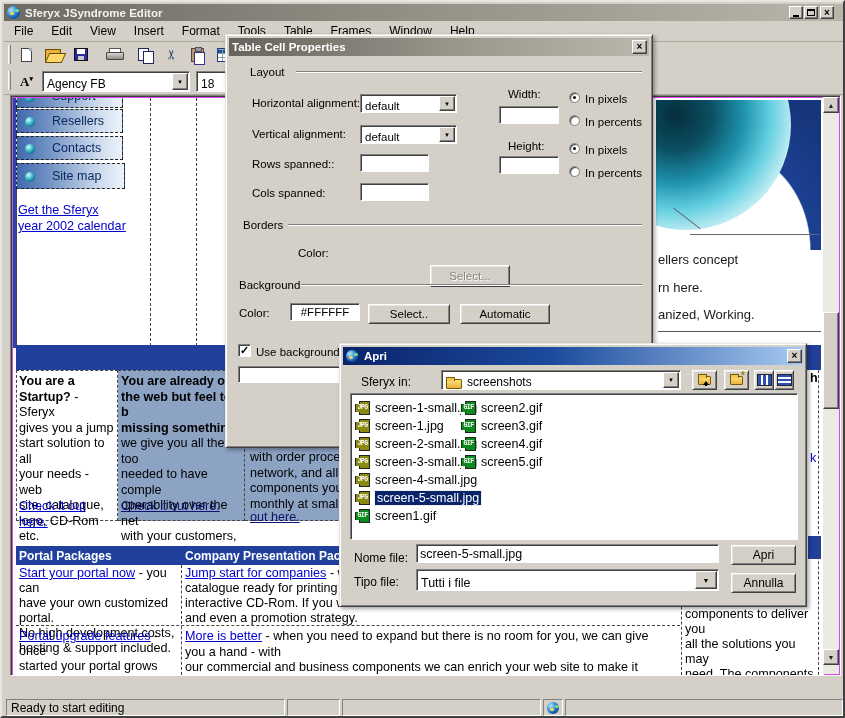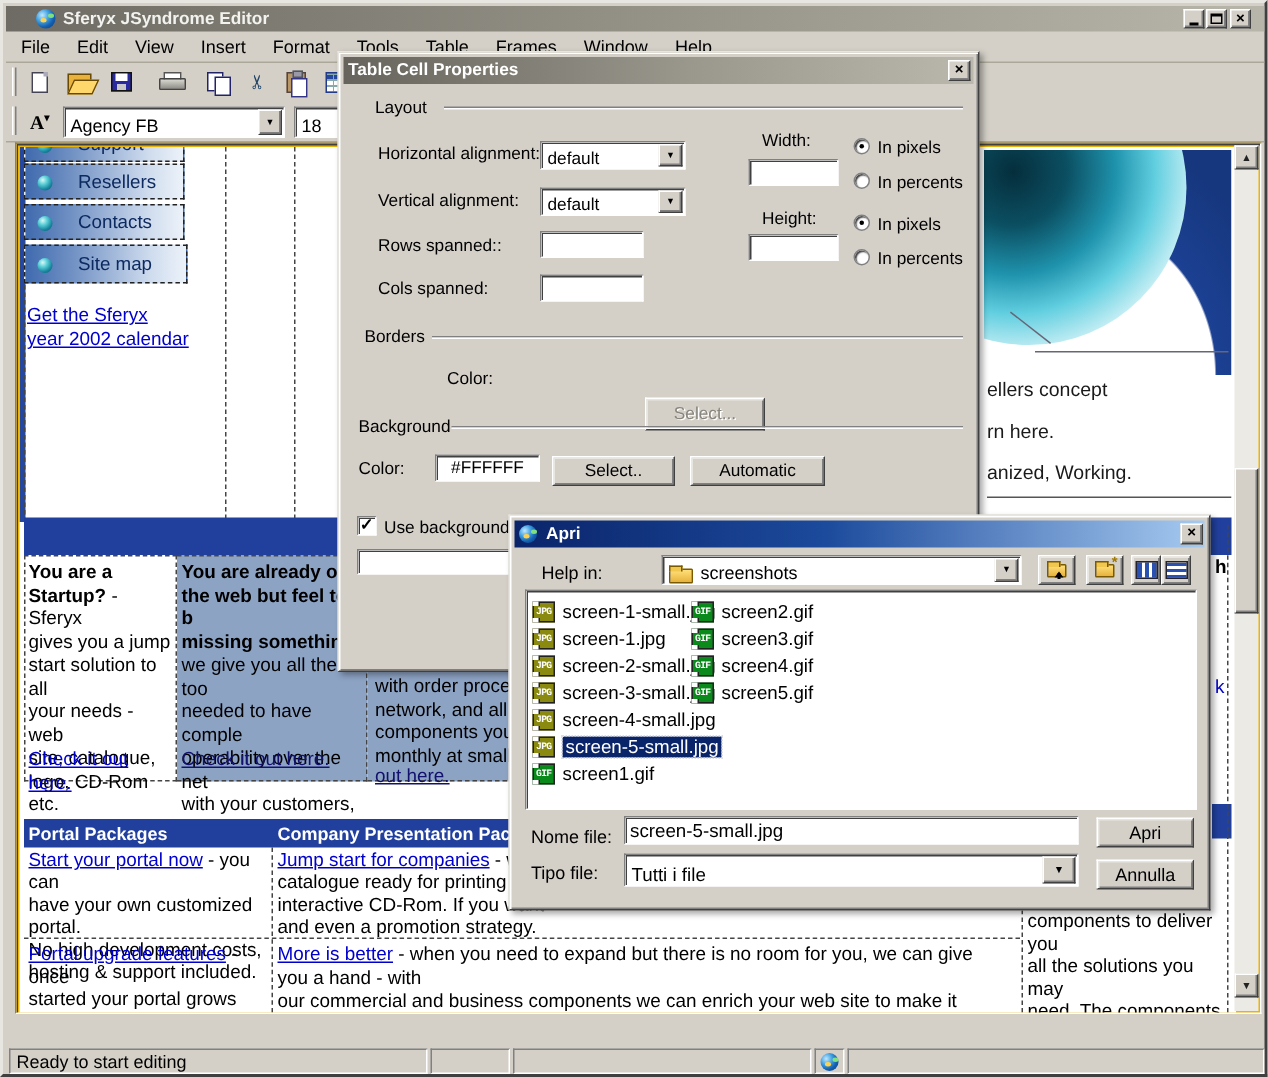--- a/index.html
+++ b/index.html
@@ -9,7 +9,7 @@
 .a { position: absolute; }
 
 .titlebar { left: 2px; top: 2px; width: 839px; height: 17px;
-  background: linear-gradient(90deg, #6d6b63, #908d83 45%, #b8b5aa); display: flex; align-items: center; padding: 0 20px; }
+  background: linear-gradient(90deg, #6d6b63, #908d83 45%, #b8b5aa); display: flex; align-items: center; padding: 0 3px; }
 .title-text { color: #f2f2ee; font-weight: bold; font-size: 11.5px; margin-left: 5px; }
 .globe { width: 13px; height: 13px; border-radius: 50%; position: relative; flex: none;
   background: radial-gradient(circle at 32% 32%, #bfe8ff 0%, #3f9fe0 35%, #1560b0 62%, #083a80 100%); }

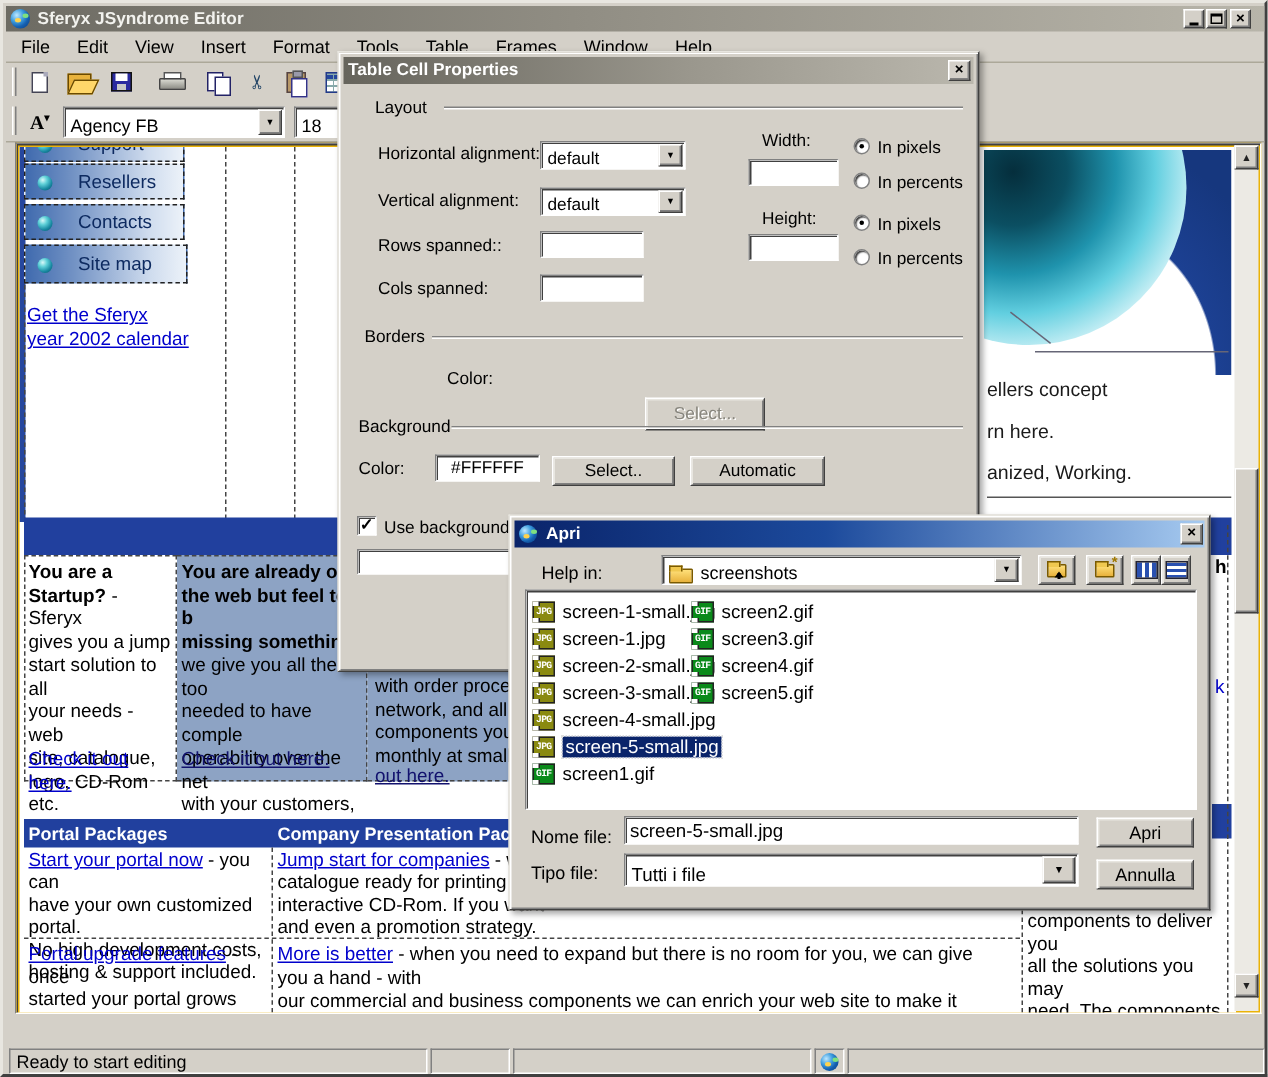--- a/index.html
+++ b/index.html
@@ -76,7 +76,7 @@
 .ficon::before { content: ""; position: absolute; left: -1px; top: -1px; width: 4px; height: 3px; background: #fff; border-right: 1px solid #222; }
 .ficon::after { content: ""; position: absolute; left: -1px; bottom: -1px; width: 4px; height: 3px; background: #fff; border-right: 1px solid #222; }
 
-.editor { left: 8px; top: 93px; width: 831px; height: 581px; background: #eab308;
+.editor { left: 8px; top: 93px; width: 831px; height: 581px; background: #d946ef;
   border: 1px solid; border-color: #808080 #fff #fff #808080; box-shadow: inset 1px 1px 0 #404040; }
 .page { position: absolute; left: 2px; top: 2px; width: 811px; height: 577px; background: #fff; overflow: hidden; }
 .scroll { position: absolute; right: 1px; top: 1px; width: 16px; height: 577px; background: #eceae4; }

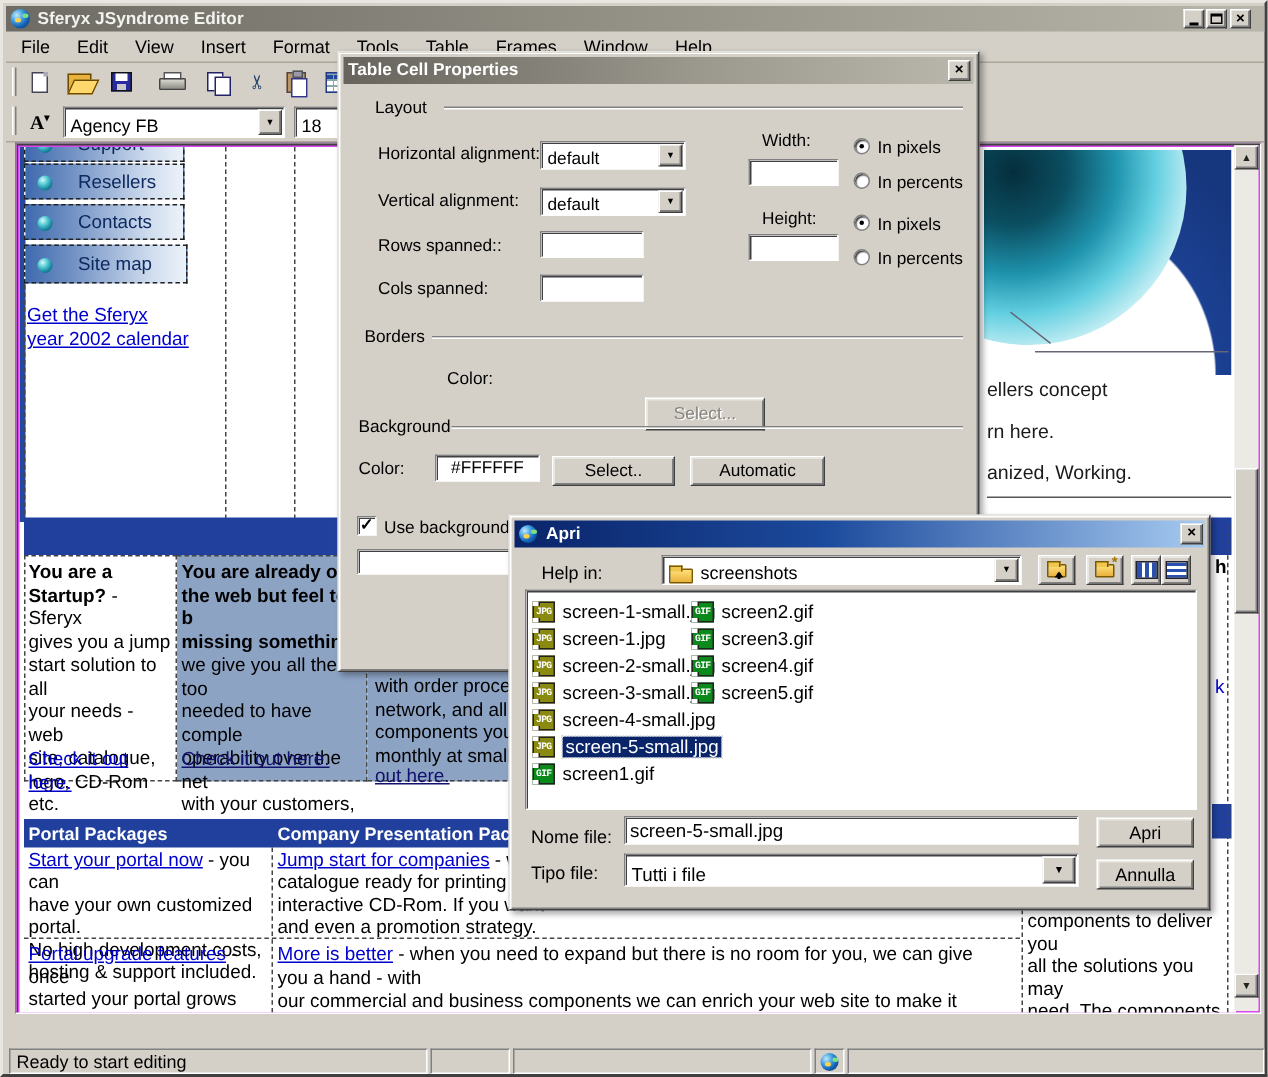--- a/index.html
+++ b/index.html
@@ -402,7 +402,7 @@
         <span>×</span>
       </div>
 
-    <span class="lbl" style="left:21px;top:31px;font-size:12px;">Help in:</span>
+    <span class="lbl" style="left:21px;top:31px;font-size:12px;">Sferyx in:</span>
     <div class="combo" style="left:101px;top:26px;width:240px;height:20px;gap:5px;">
       <span class="folder"></span>
       <span>screenshots</span>

